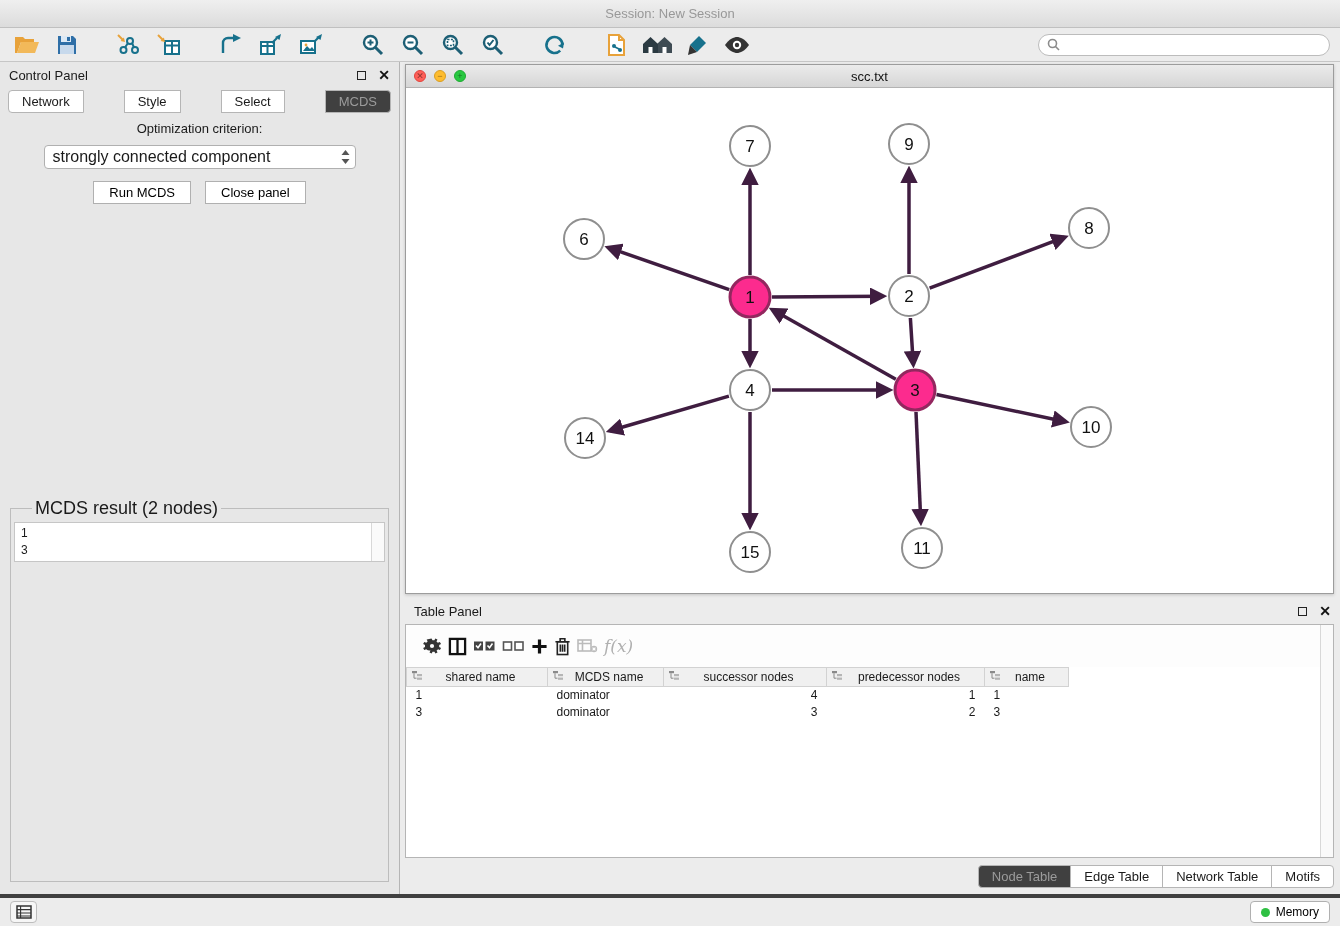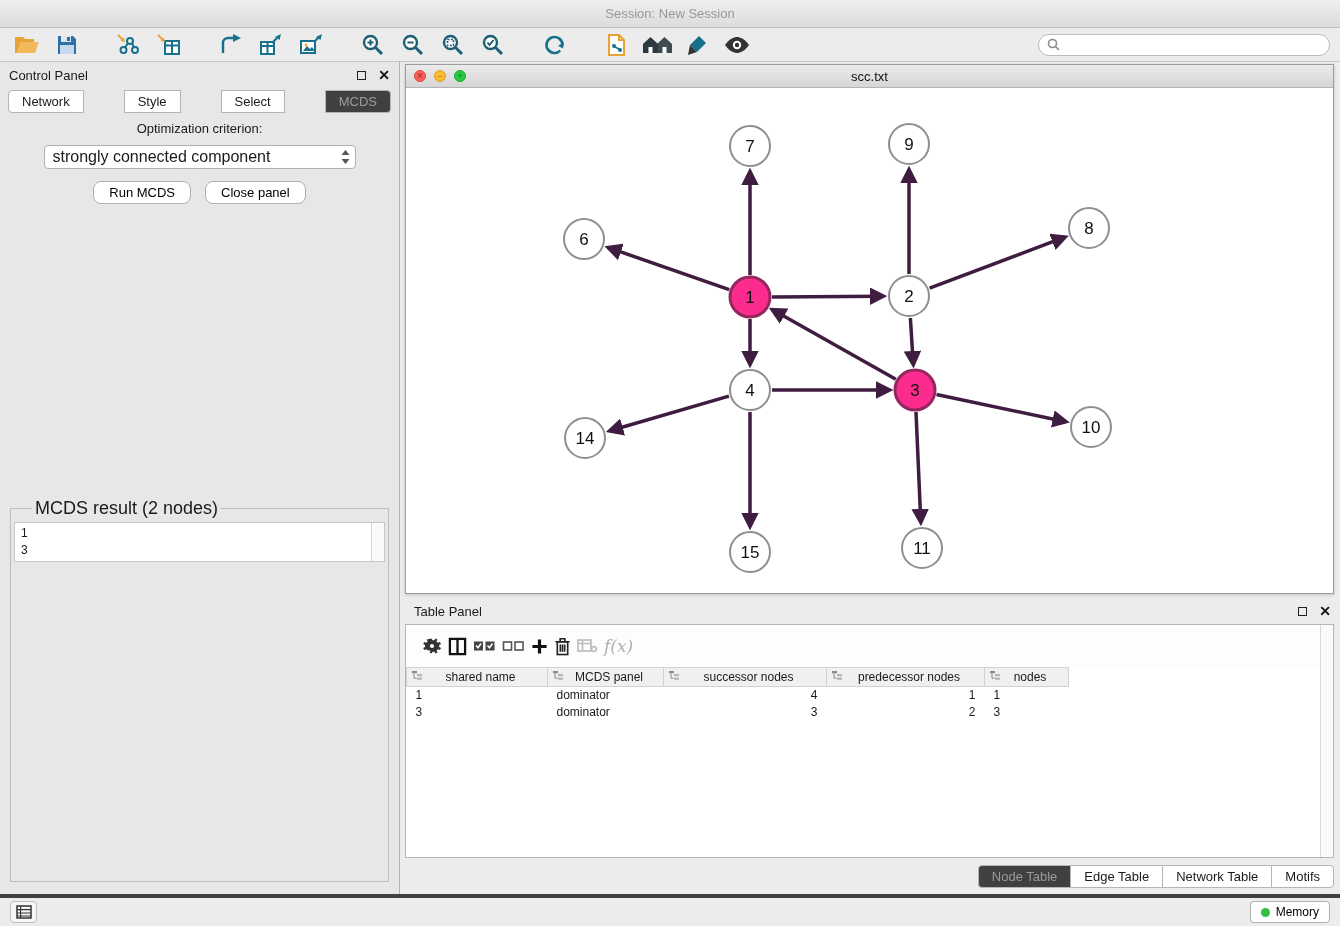--- a/index.html
+++ b/index.html
@@ -29,7 +29,7 @@
 .dropdown{width:312px;margin:9px auto 0;height:24px;background:#fff;border:1px solid #b0b0b0;border-radius:4px;display:flex;align-items:center;padding:0 4px 0 8px;font-size:16px}
 .dd-stepper{margin-left:auto;display:flex;align-items:center}
 .btn-row{display:flex;justify-content:center;gap:14px;margin-top:12px}
-.btn{font-size:13px;padding:3px 15px;background:#fff;border:1px solid #b0b0b0;border-radius:8px;cursor:default}
+.btn{font-size:13px;padding:3px 15px;background:#fff;border:1px solid #b0b0b0;border-radius:0;cursor:default}
 .result-fieldset{margin-top:auto;margin-bottom:12px;height:384px;border:1px solid #bdbdbd;padding:3px;display:flex;flex-direction:column;background:#e7e7e7}
 .result-fieldset legend{font-size:18px;padding:0 3px;margin-left:18px}
 .result-box{flex:1;background:#fff;border:1px solid #c6c6c6;display:flex;min-height:0}

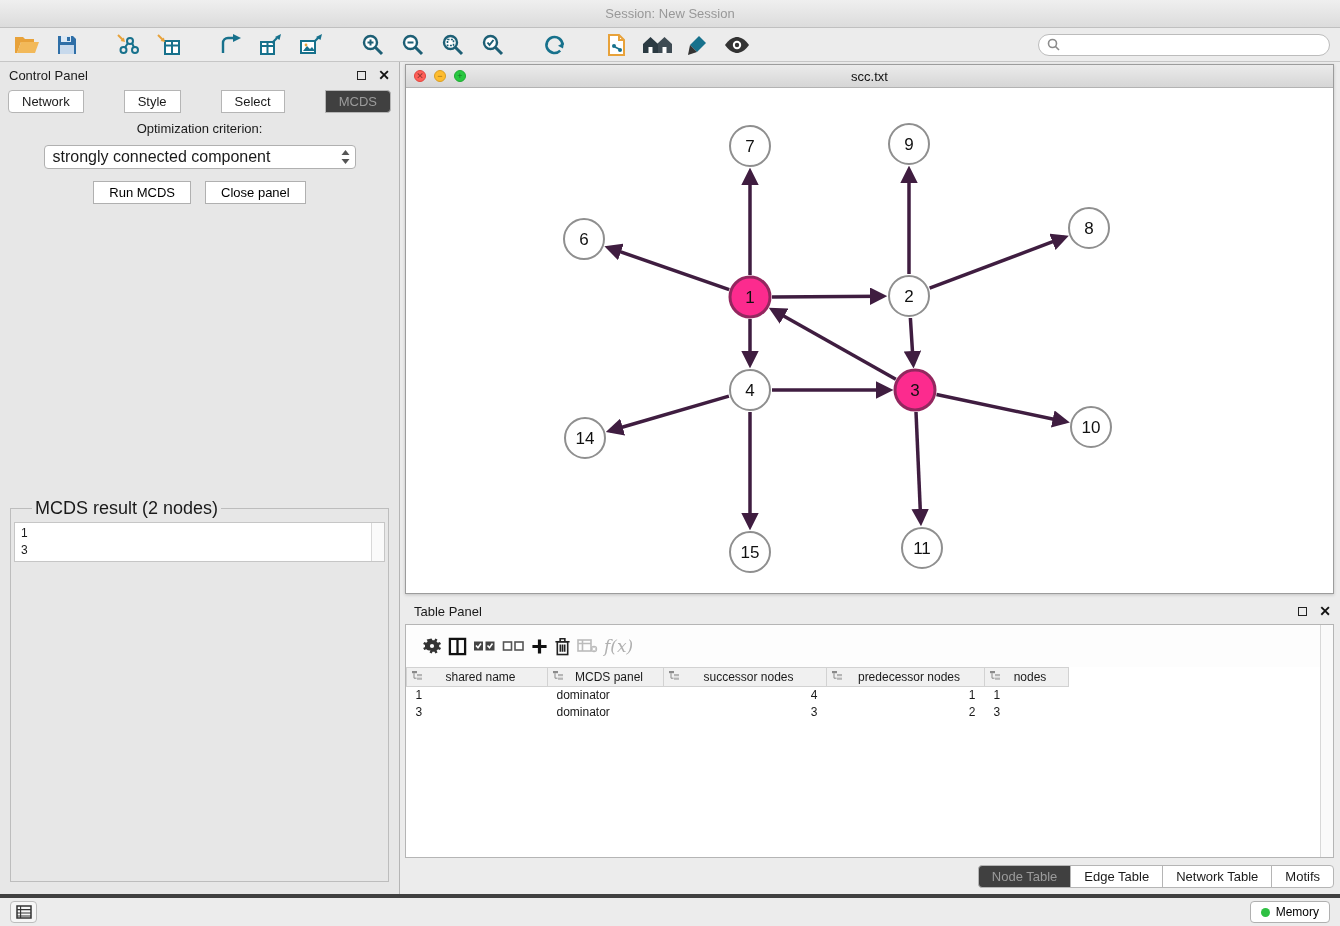--- a/index.html
+++ b/index.html
@@ -395,7 +395,7 @@
                           <rect x="6" y="4" width="5" height="2.2" fill="#b5b5b5"></rect>
                           <rect x="6" y="7.6" width="5" height="2.2" fill="#b5b5b5"></rect>
                         </svg></span>
-                      <span class="hlabel">MCDS panel</span>
+                      <span class="hlabel">MCDS name</span>
                     </div>
                   </th>
                   <th>

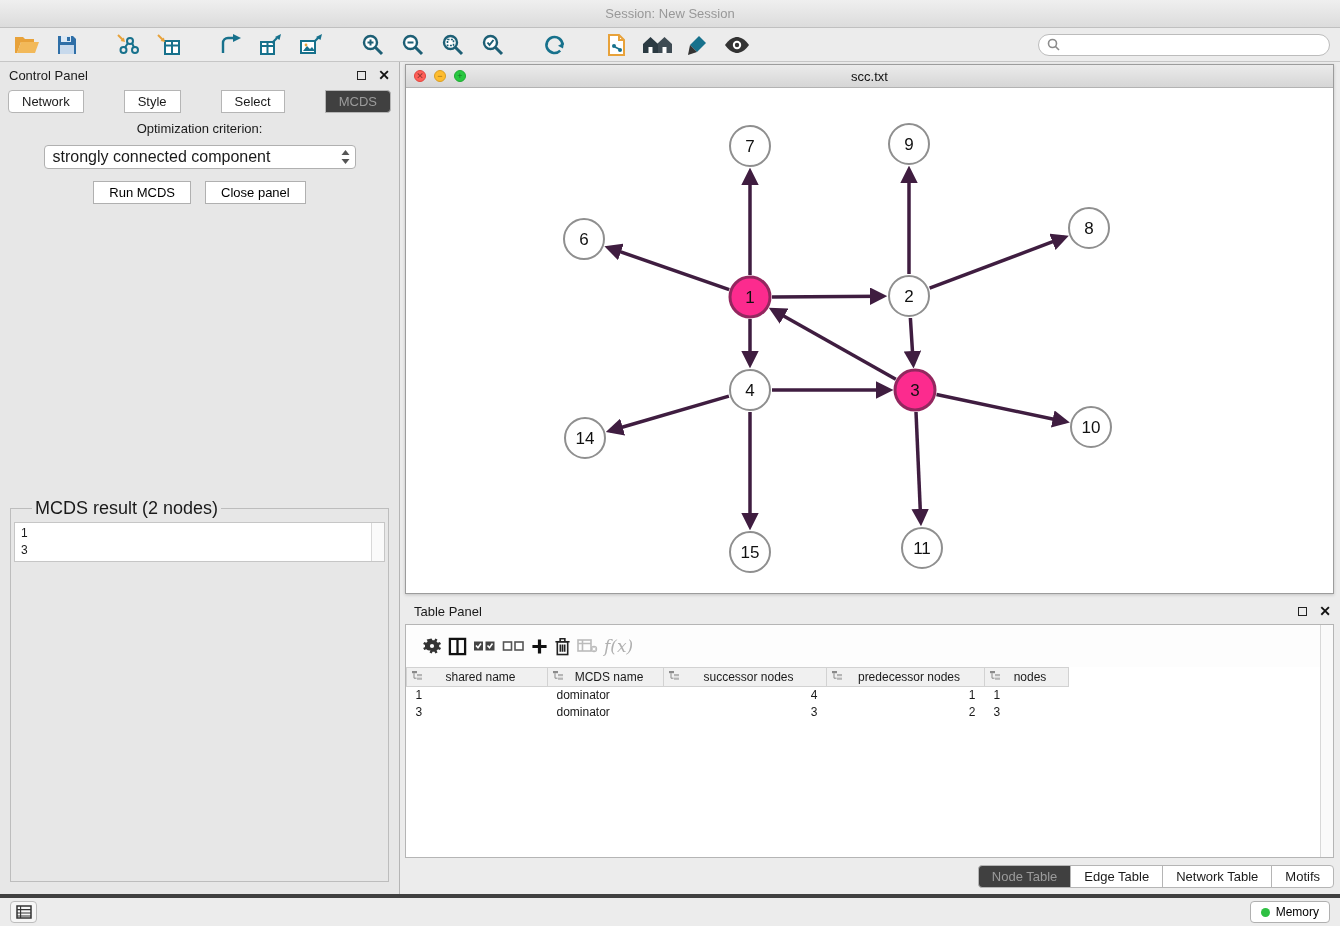--- a/index.html
+++ b/index.html
@@ -428,7 +428,7 @@
                           <rect x="6" y="4" width="5" height="2.2" fill="#b5b5b5"></rect>
                           <rect x="6" y="7.6" width="5" height="2.2" fill="#b5b5b5"></rect>
                         </svg></span>
-                      <span class="hlabel">nodes</span>
+                      <span class="hlabel">name</span>
                     </div>
                   </th>
                 </tr>

